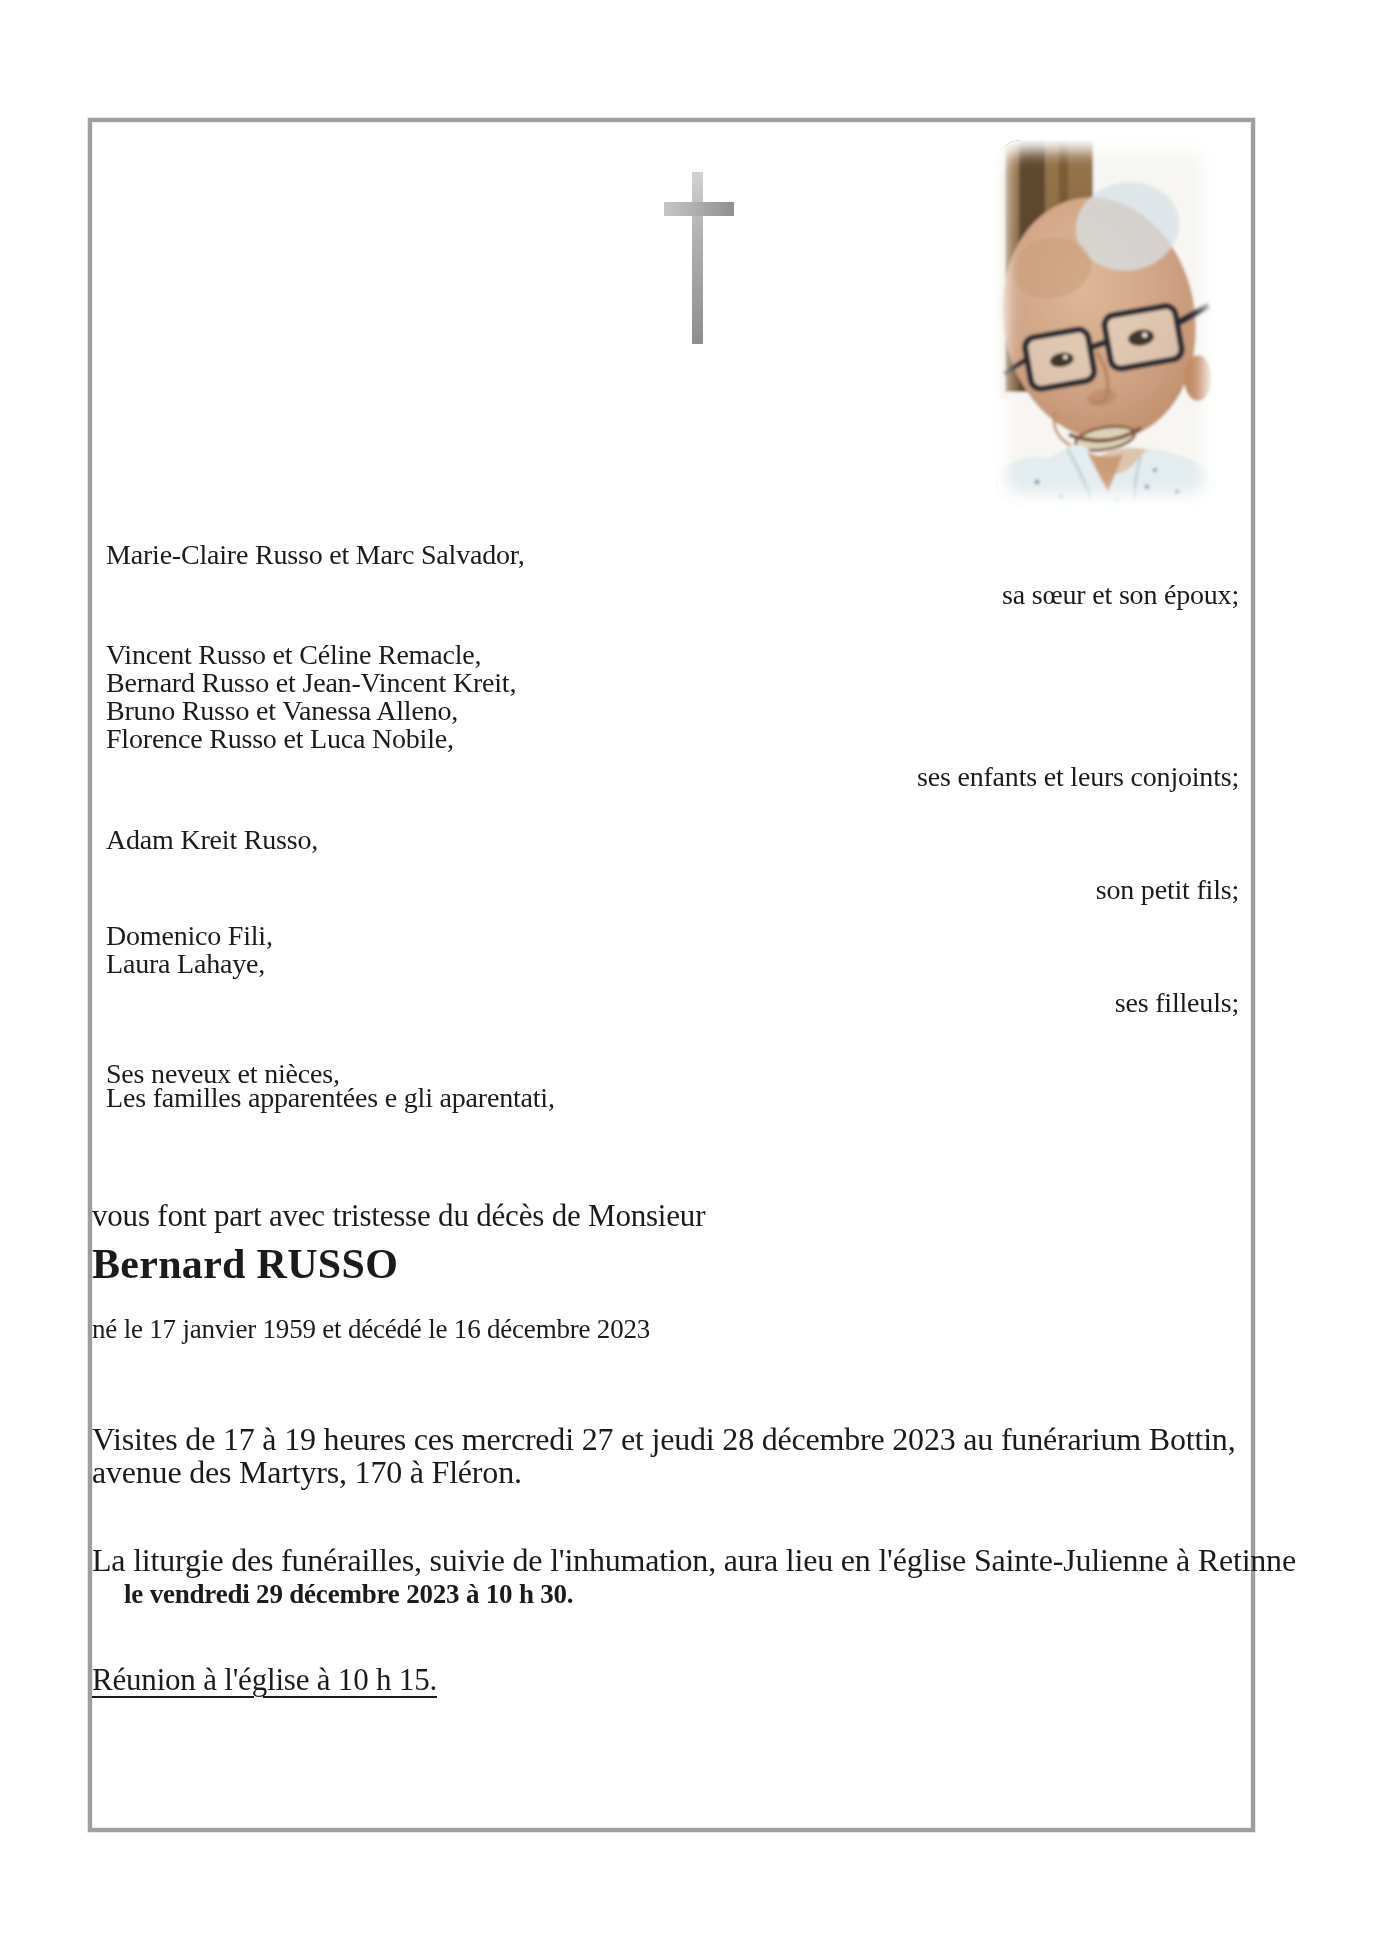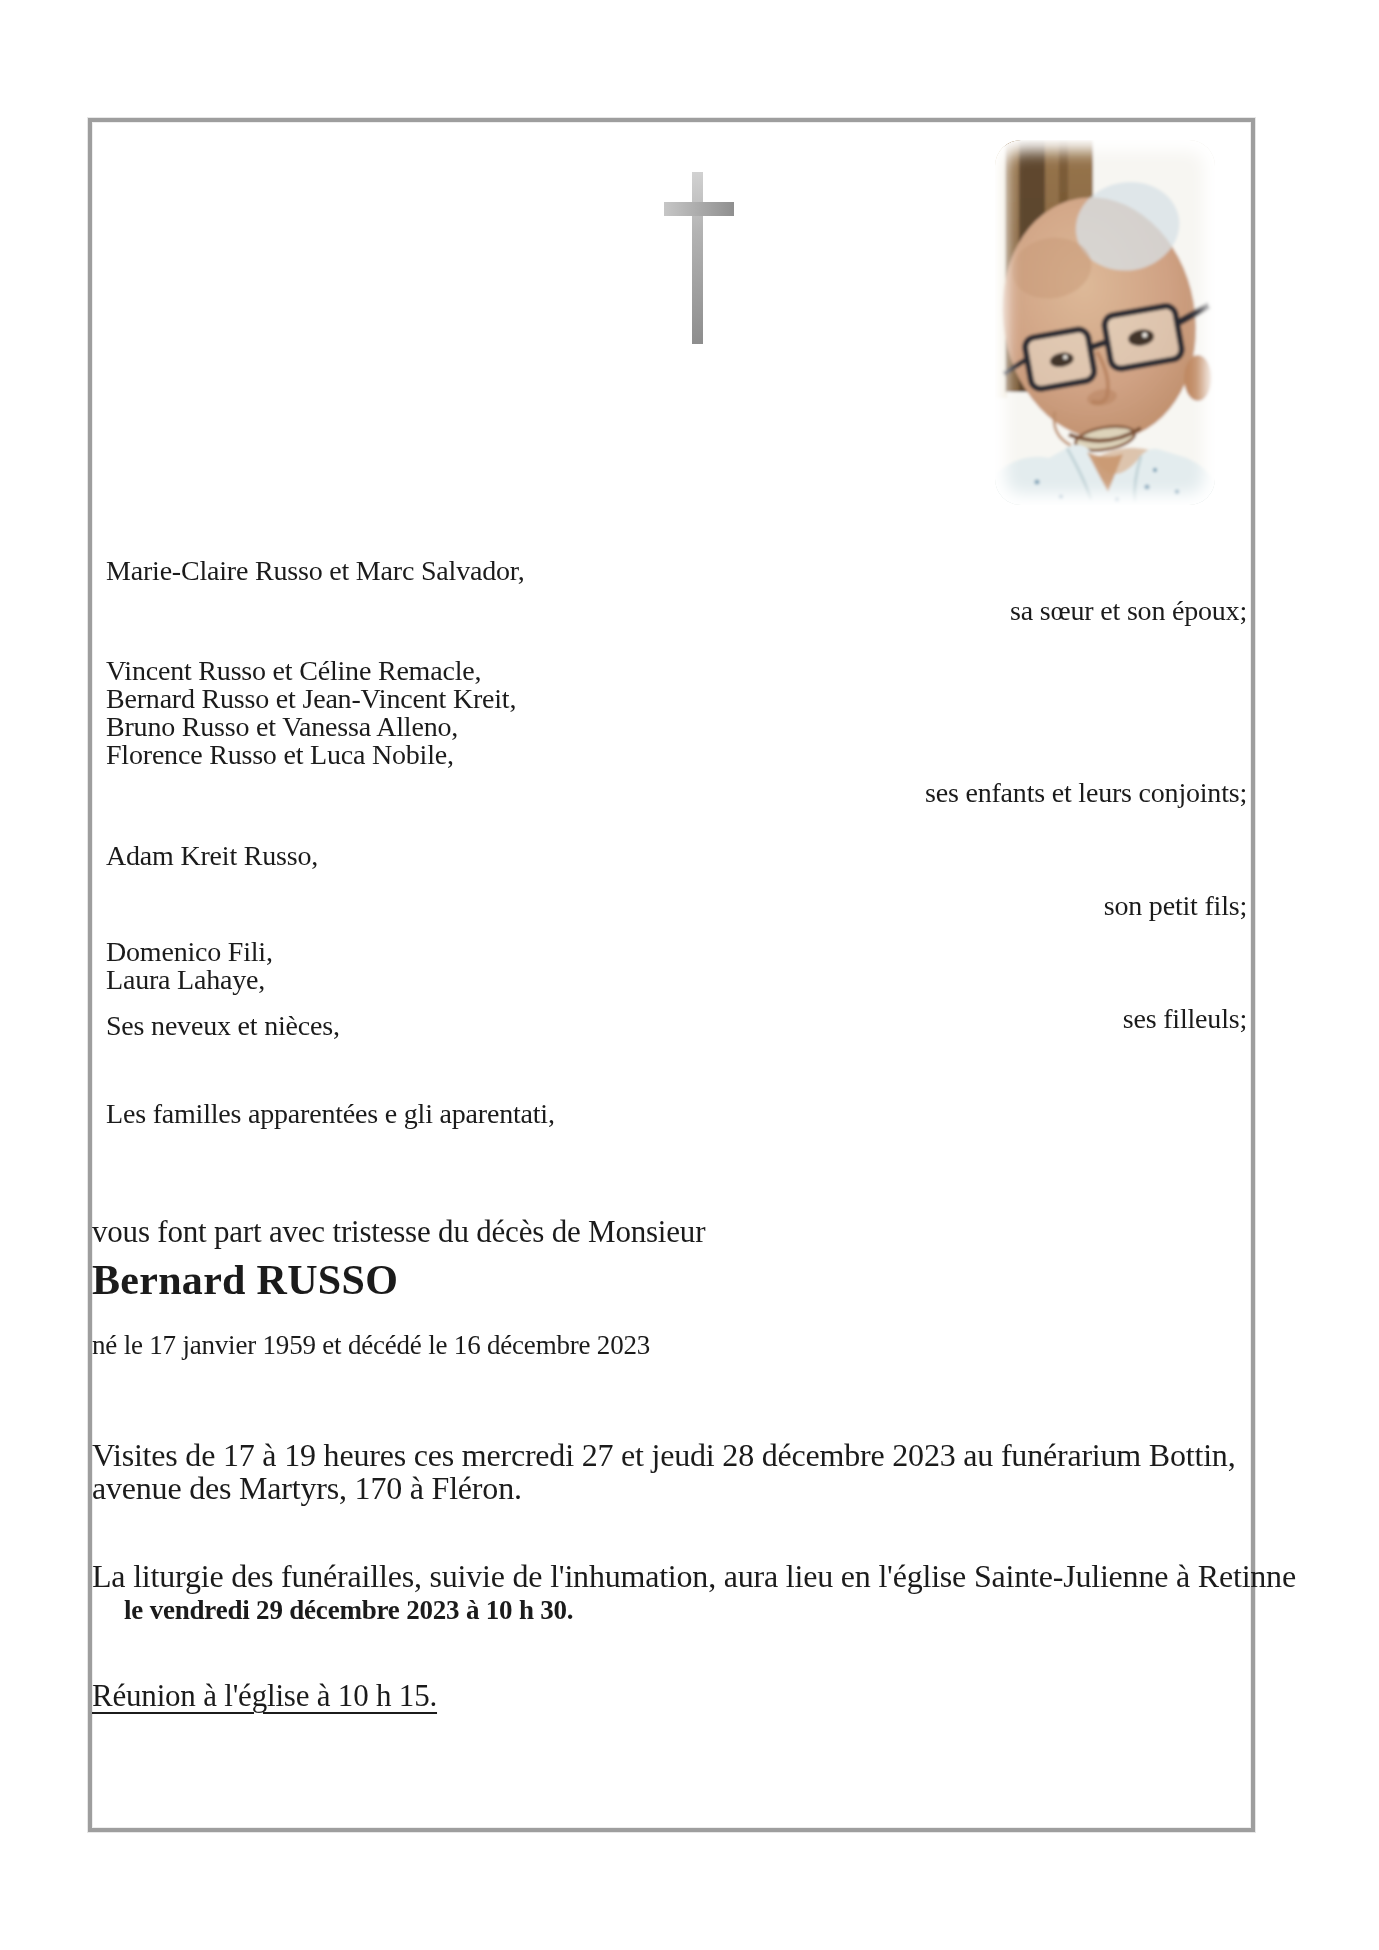--- a/index.html
+++ b/index.html
@@ -37,7 +37,7 @@
   }
 
   
-  .tline { position:absolute; white-space:nowrap; letter-spacing:-0.2px;margin-top:16px; }
+  .tline { position:absolute; white-space:nowrap; letter-spacing:-0.2px; }
   .lname   { left:14px;  font-size:28px; }
   .rlabel  { left:16px; right:0; text-align:right; padding-right:4px; font-size:28px; }
   .center  { left:0; right:0; text-align:left; white-space:nowrap; }

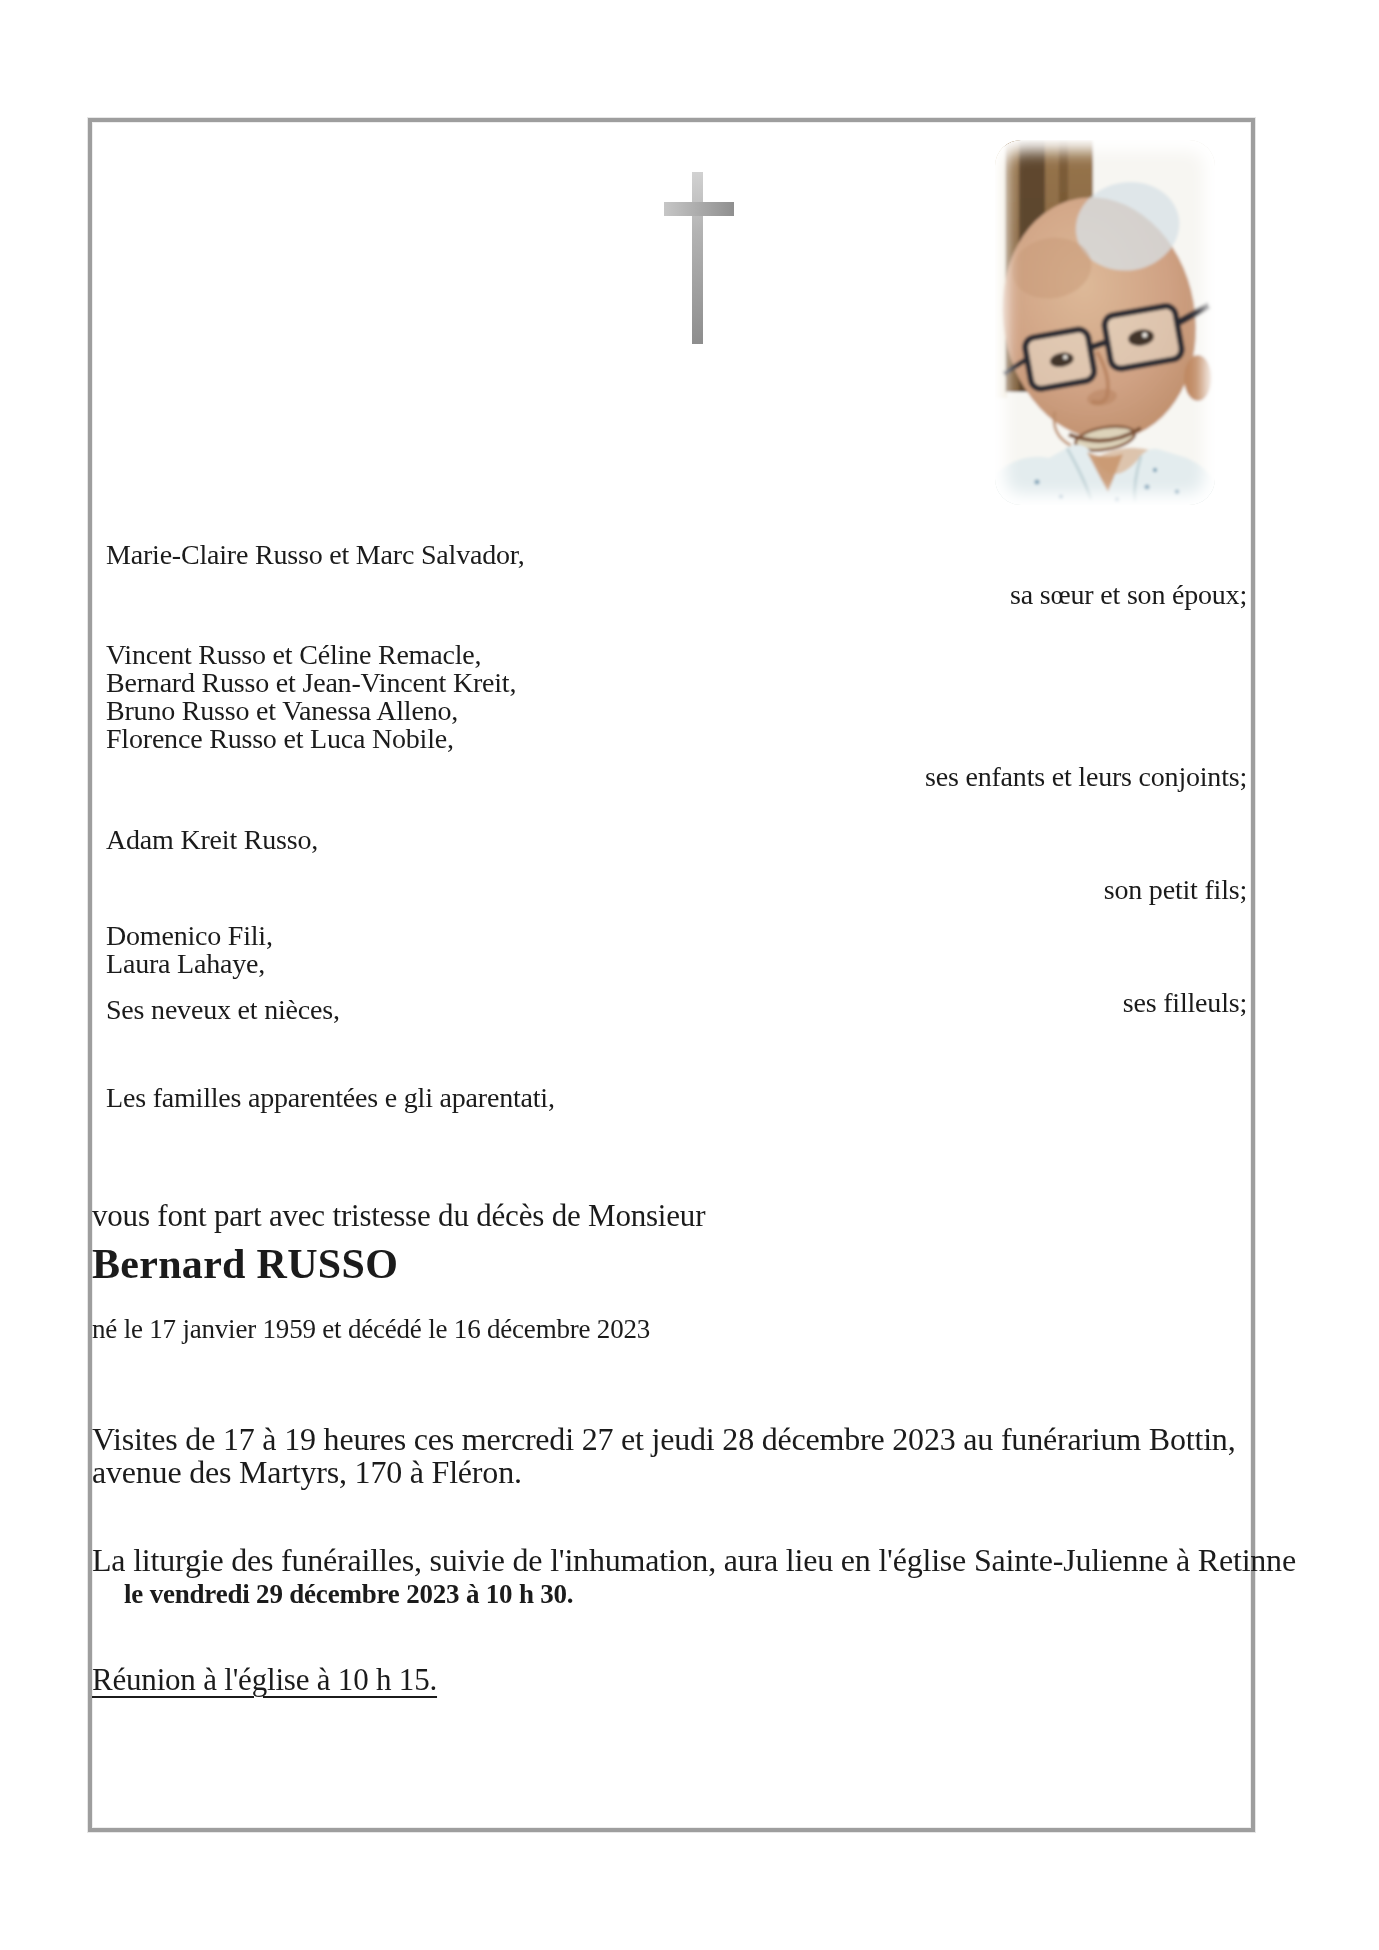--- a/index.html
+++ b/index.html
@@ -39,7 +39,7 @@
   
   .tline { position:absolute; white-space:nowrap; letter-spacing:-0.2px; }
   .lname   { left:14px;  font-size:28px; }
-  .rlabel  { left:16px; right:0; text-align:right; padding-right:4px; font-size:28px; }
+  .rlabel  { left:16px; right:0; text-align:right; padding-right:12px; font-size:28px; }
   .center  { left:0; right:0; text-align:left; white-space:nowrap; }
   .intro   { font-size:31px; }
   .deceased{ font-size:42px; font-weight:bold; letter-spacing:.3px; }

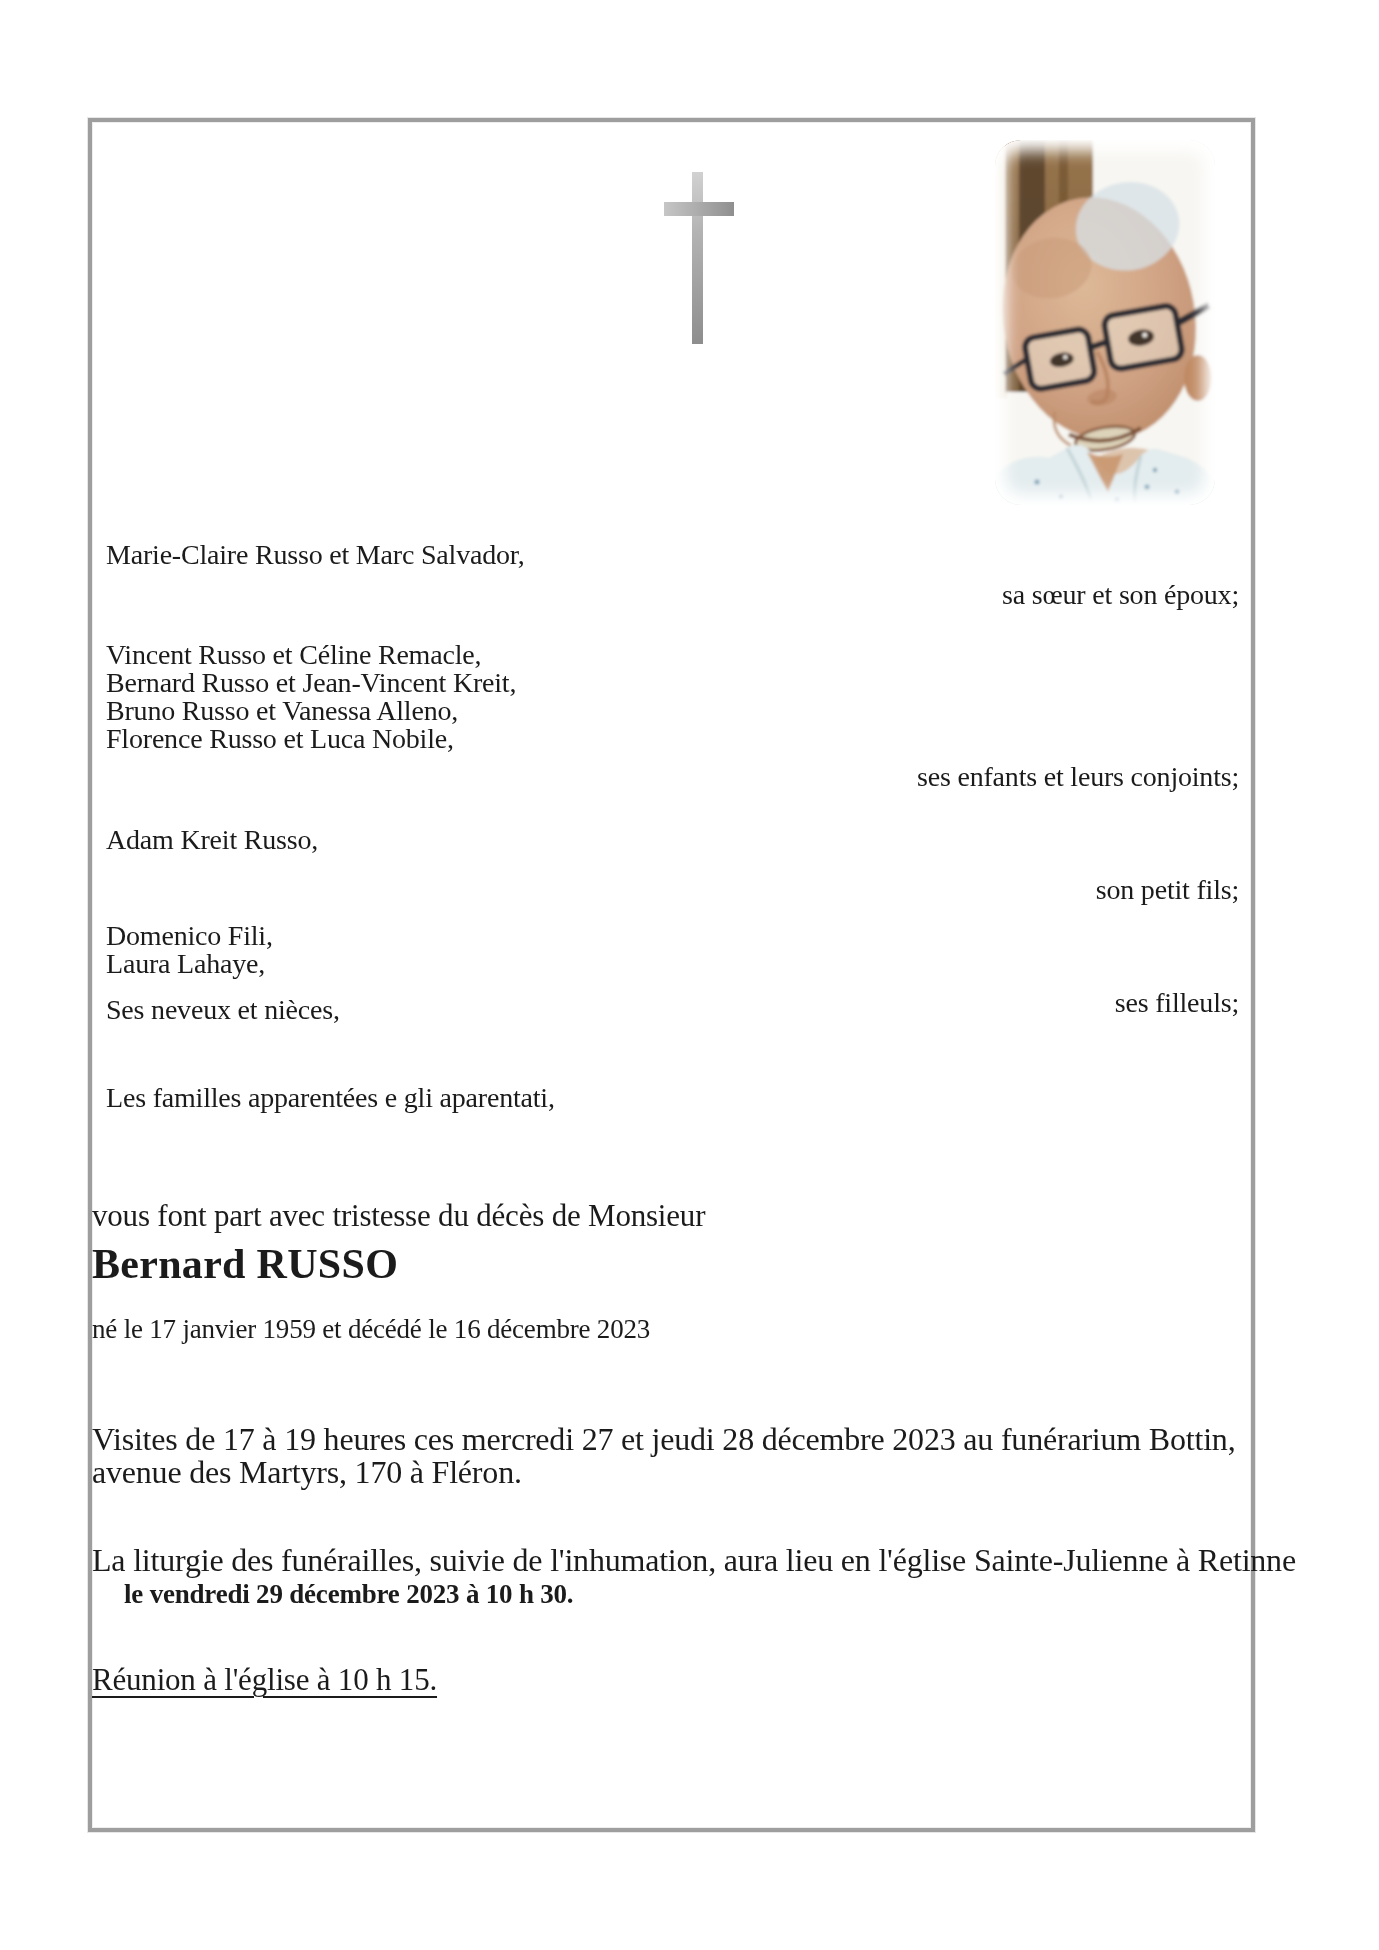--- a/index.html
+++ b/index.html
@@ -140,7 +140,7 @@
     <div class="tline lname" style="top:826px">Laura Lahaye,</div>
     <div class="tline rlabel" style="top:865px">ses filleuls;</div>
 
-    <div class="tline lname" style="top:872px">Ses neveux et nièces,</div>
+    <div class="tline lname" style="top:936px">Ses neveux et nièces,</div>
     <div class="tline lname" style="top:960px">Les familles apparentées e gli aparentati,</div>
 
     <div class="tline center intro" style="top:1076px">vous font part avec tristesse du décès de Monsieur</div>

